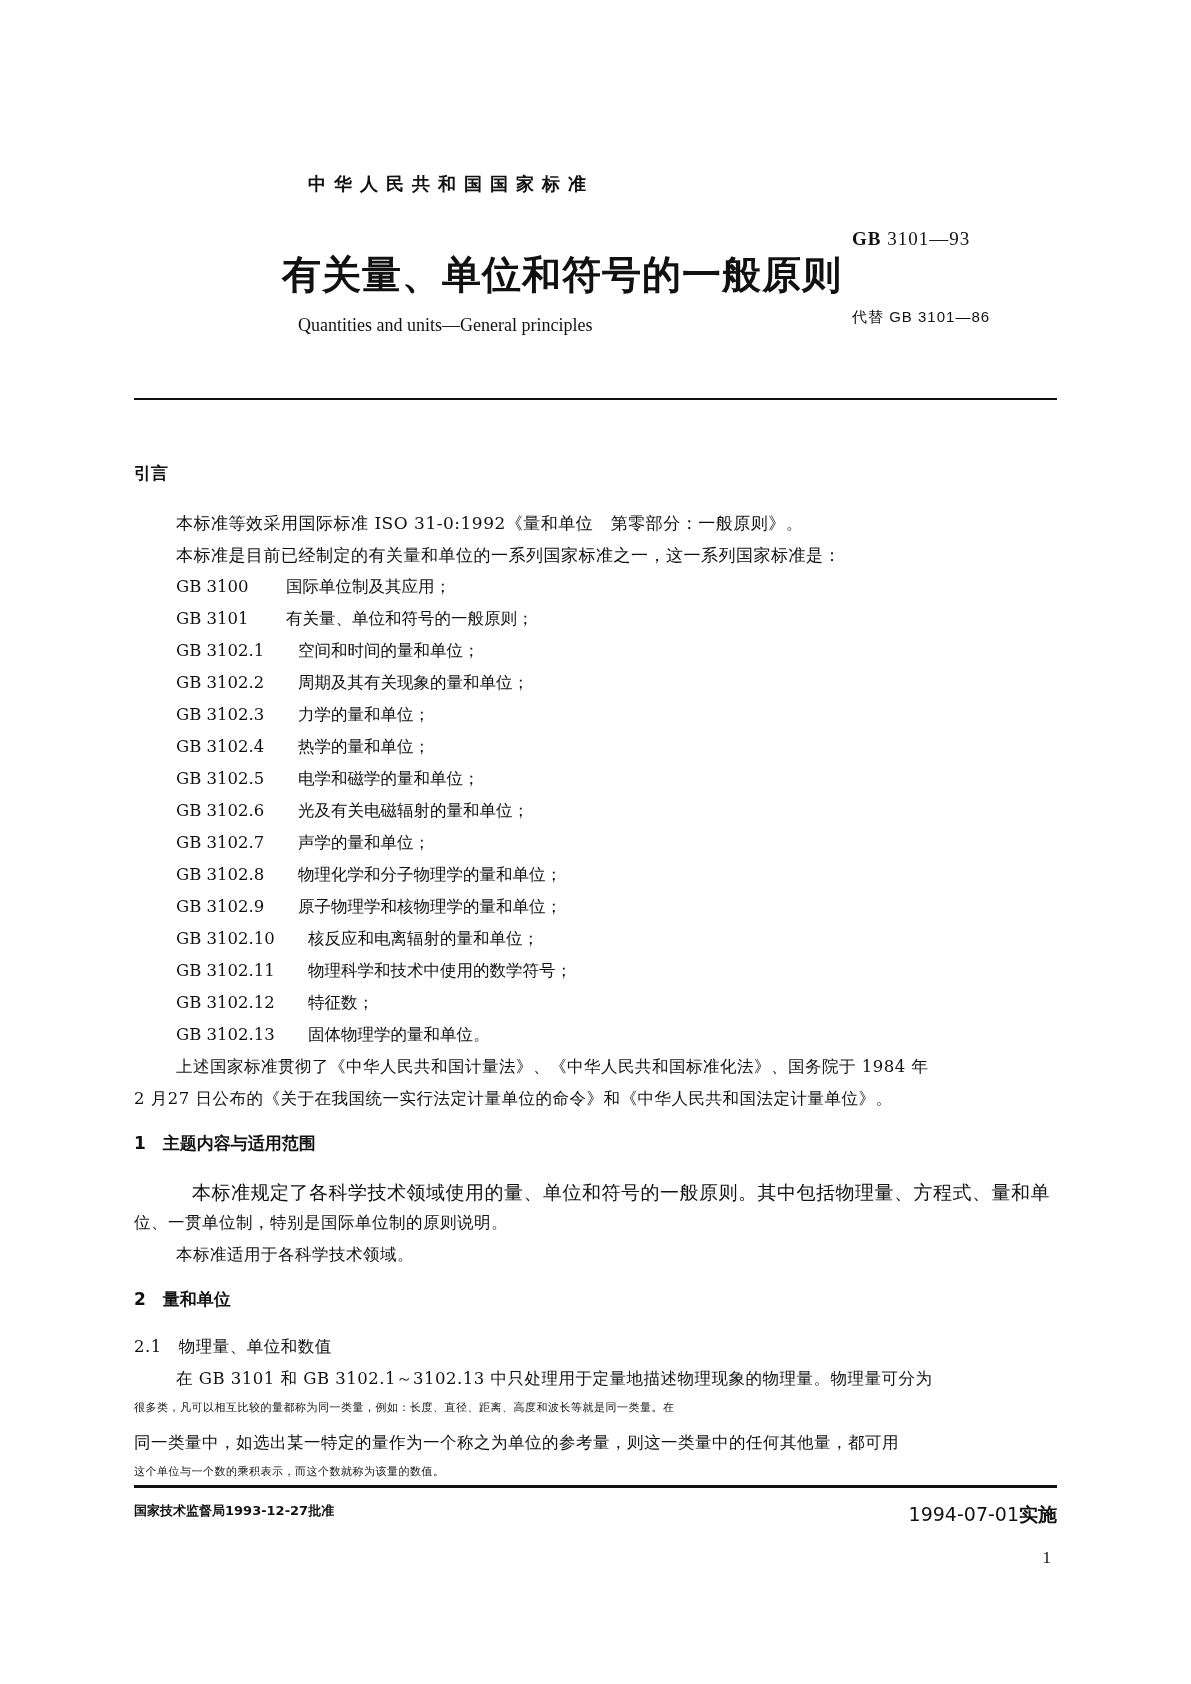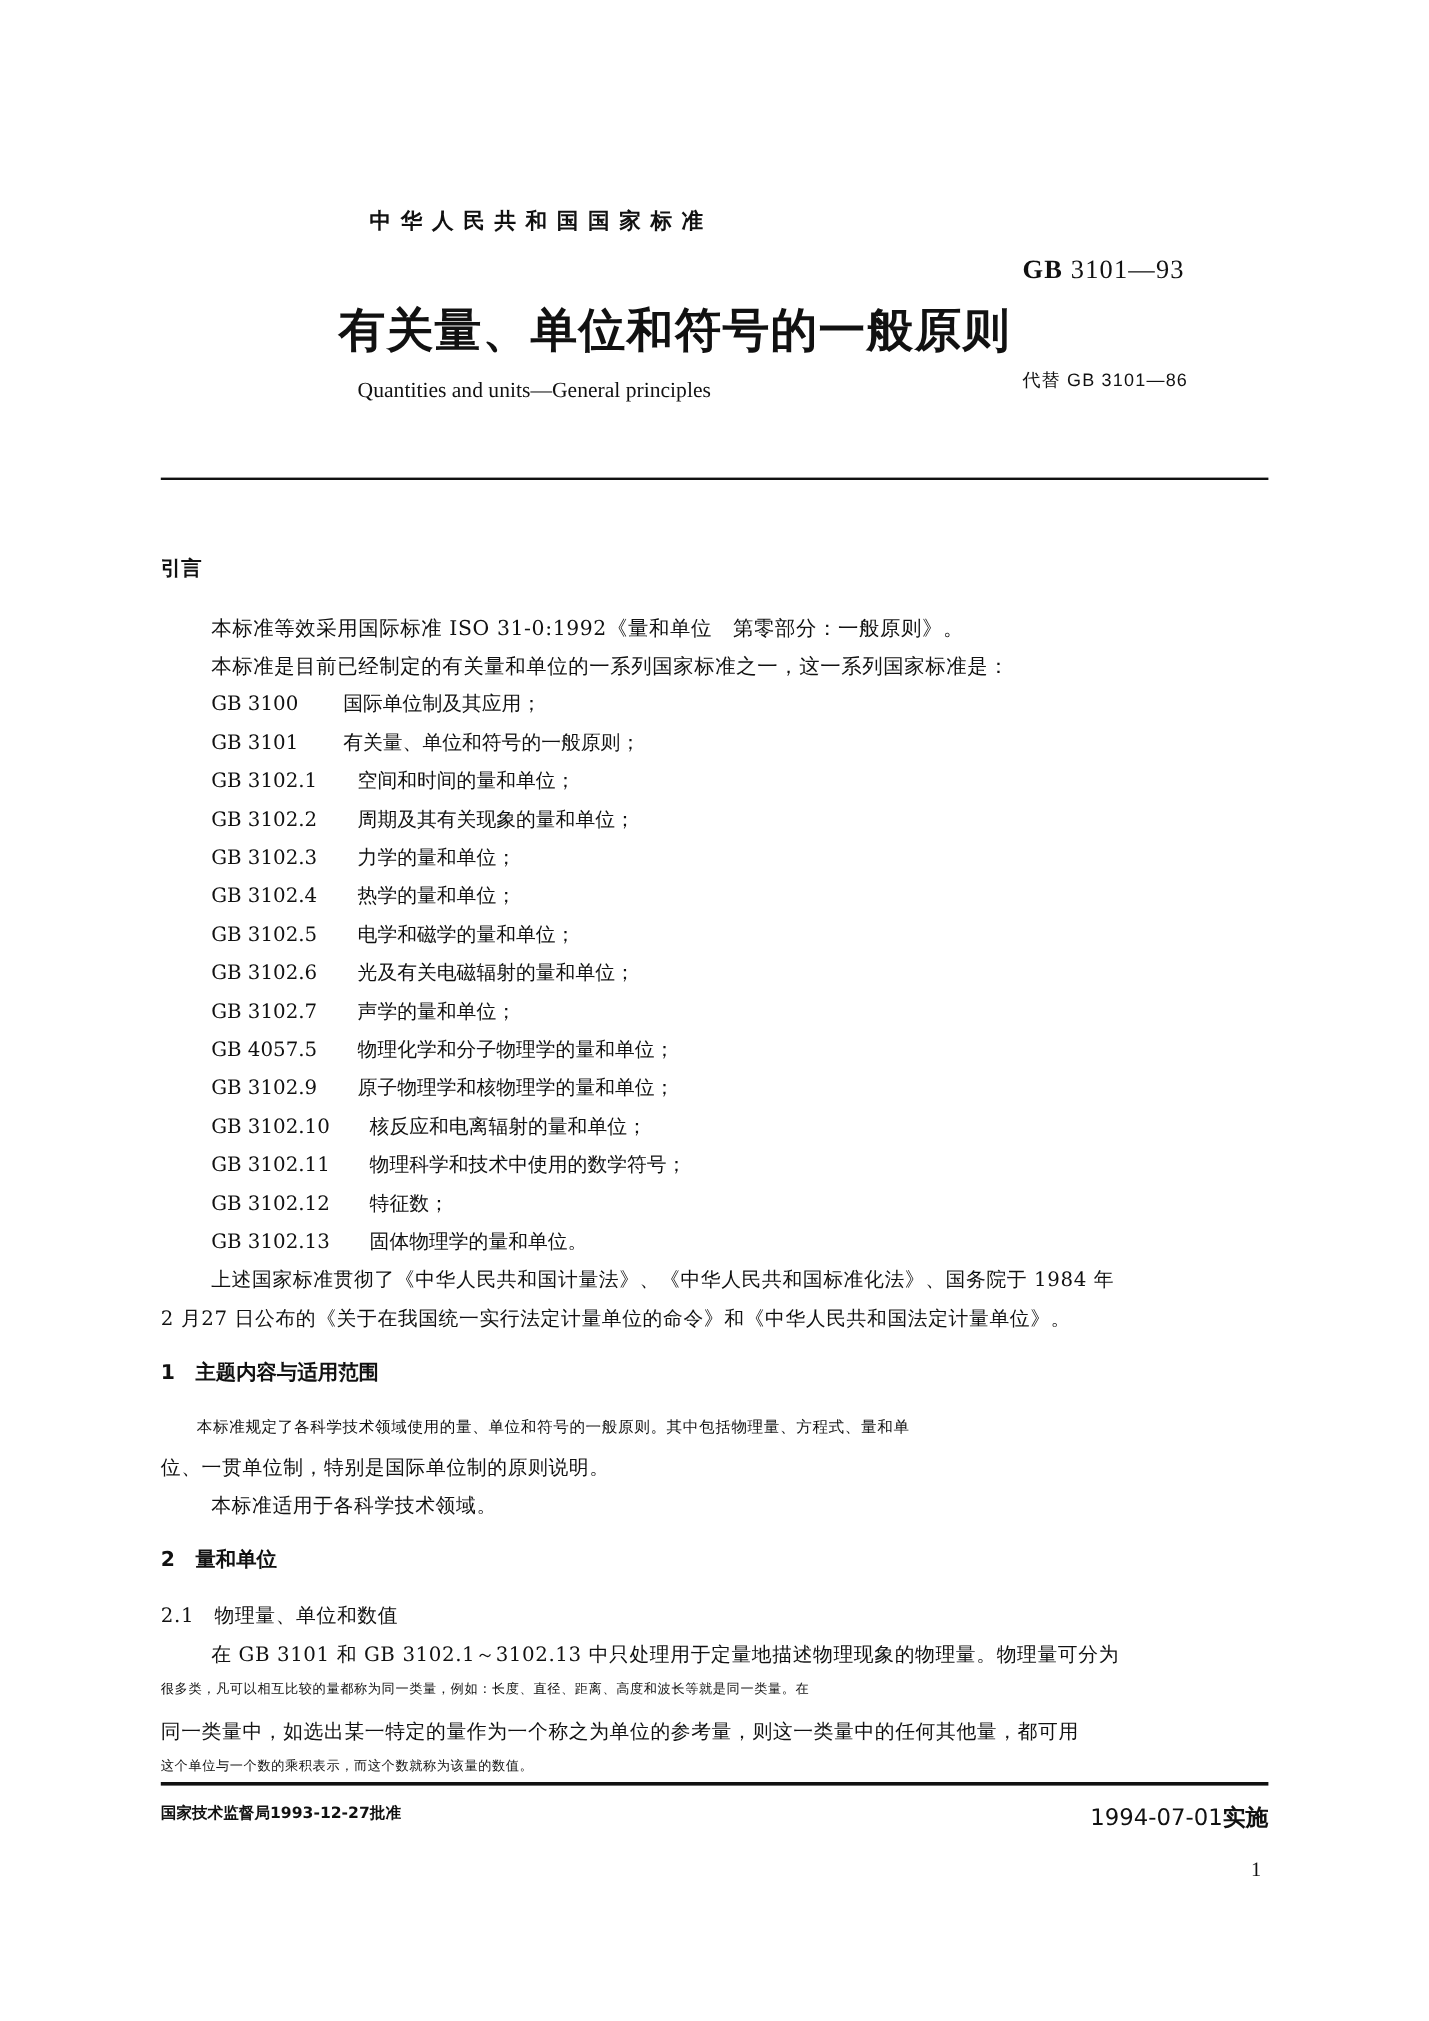--- a/index.html
+++ b/index.html
@@ -14,7 +14,7 @@
       letter-spacing: 8px; font-family: "DejaVu Sans", sans-serif;
     }
     .std-code {
-      left: 852px; top: 212px; font-size: 22px; letter-spacing: 1px;
+      left: 852px; top: 228px; font-size: 19px; letter-spacing: 1px;
       font-family: "Liberation Serif", serif;
     }
     .std-code b { font-weight: bold; }

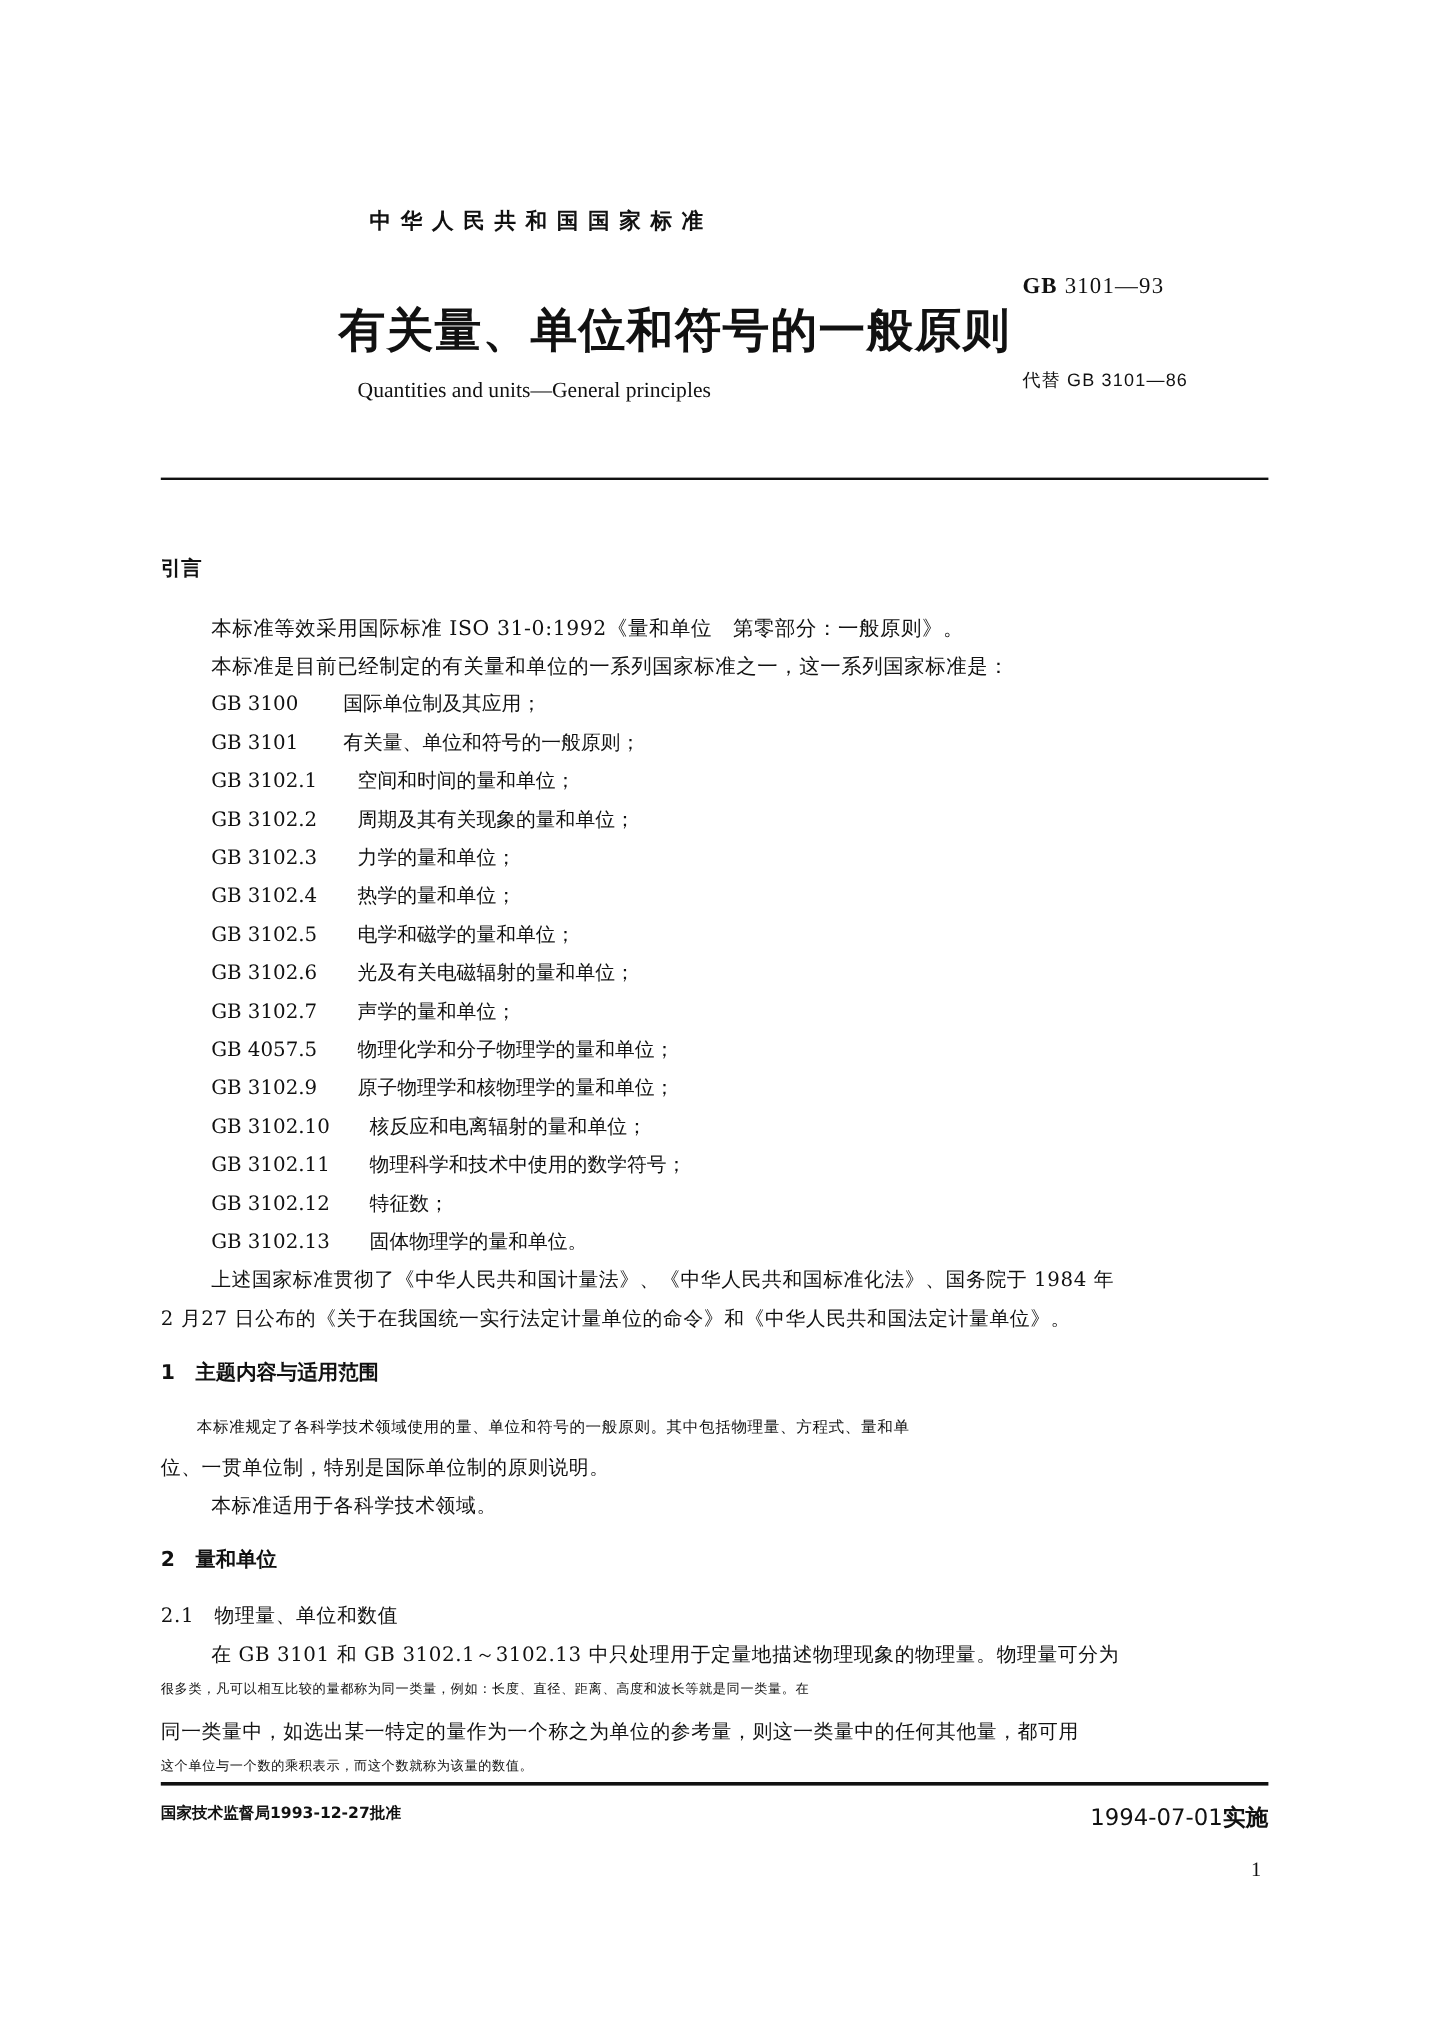--- a/index.html
+++ b/index.html
@@ -109,7 +109,7 @@
     <span class="gb-code" style="width:122px">GB 3102.7</span><span>声学的量和单位；</span>
   </div>
   <div class="abs gb-line" style="top:864px;">
-    <span class="gb-code" style="width:122px">GB 4057.5</span><span>物理化学和分子物理学的量和单位；</span>
+    <span class="gb-code" style="width:122px">GB 3102.8</span><span>物理化学和分子物理学的量和单位；</span>
   </div>
   <div class="abs gb-line" style="top:896px;">
     <span class="gb-code" style="width:122px">GB 3102.9</span><span>原子物理学和核物理学的量和单位；</span>

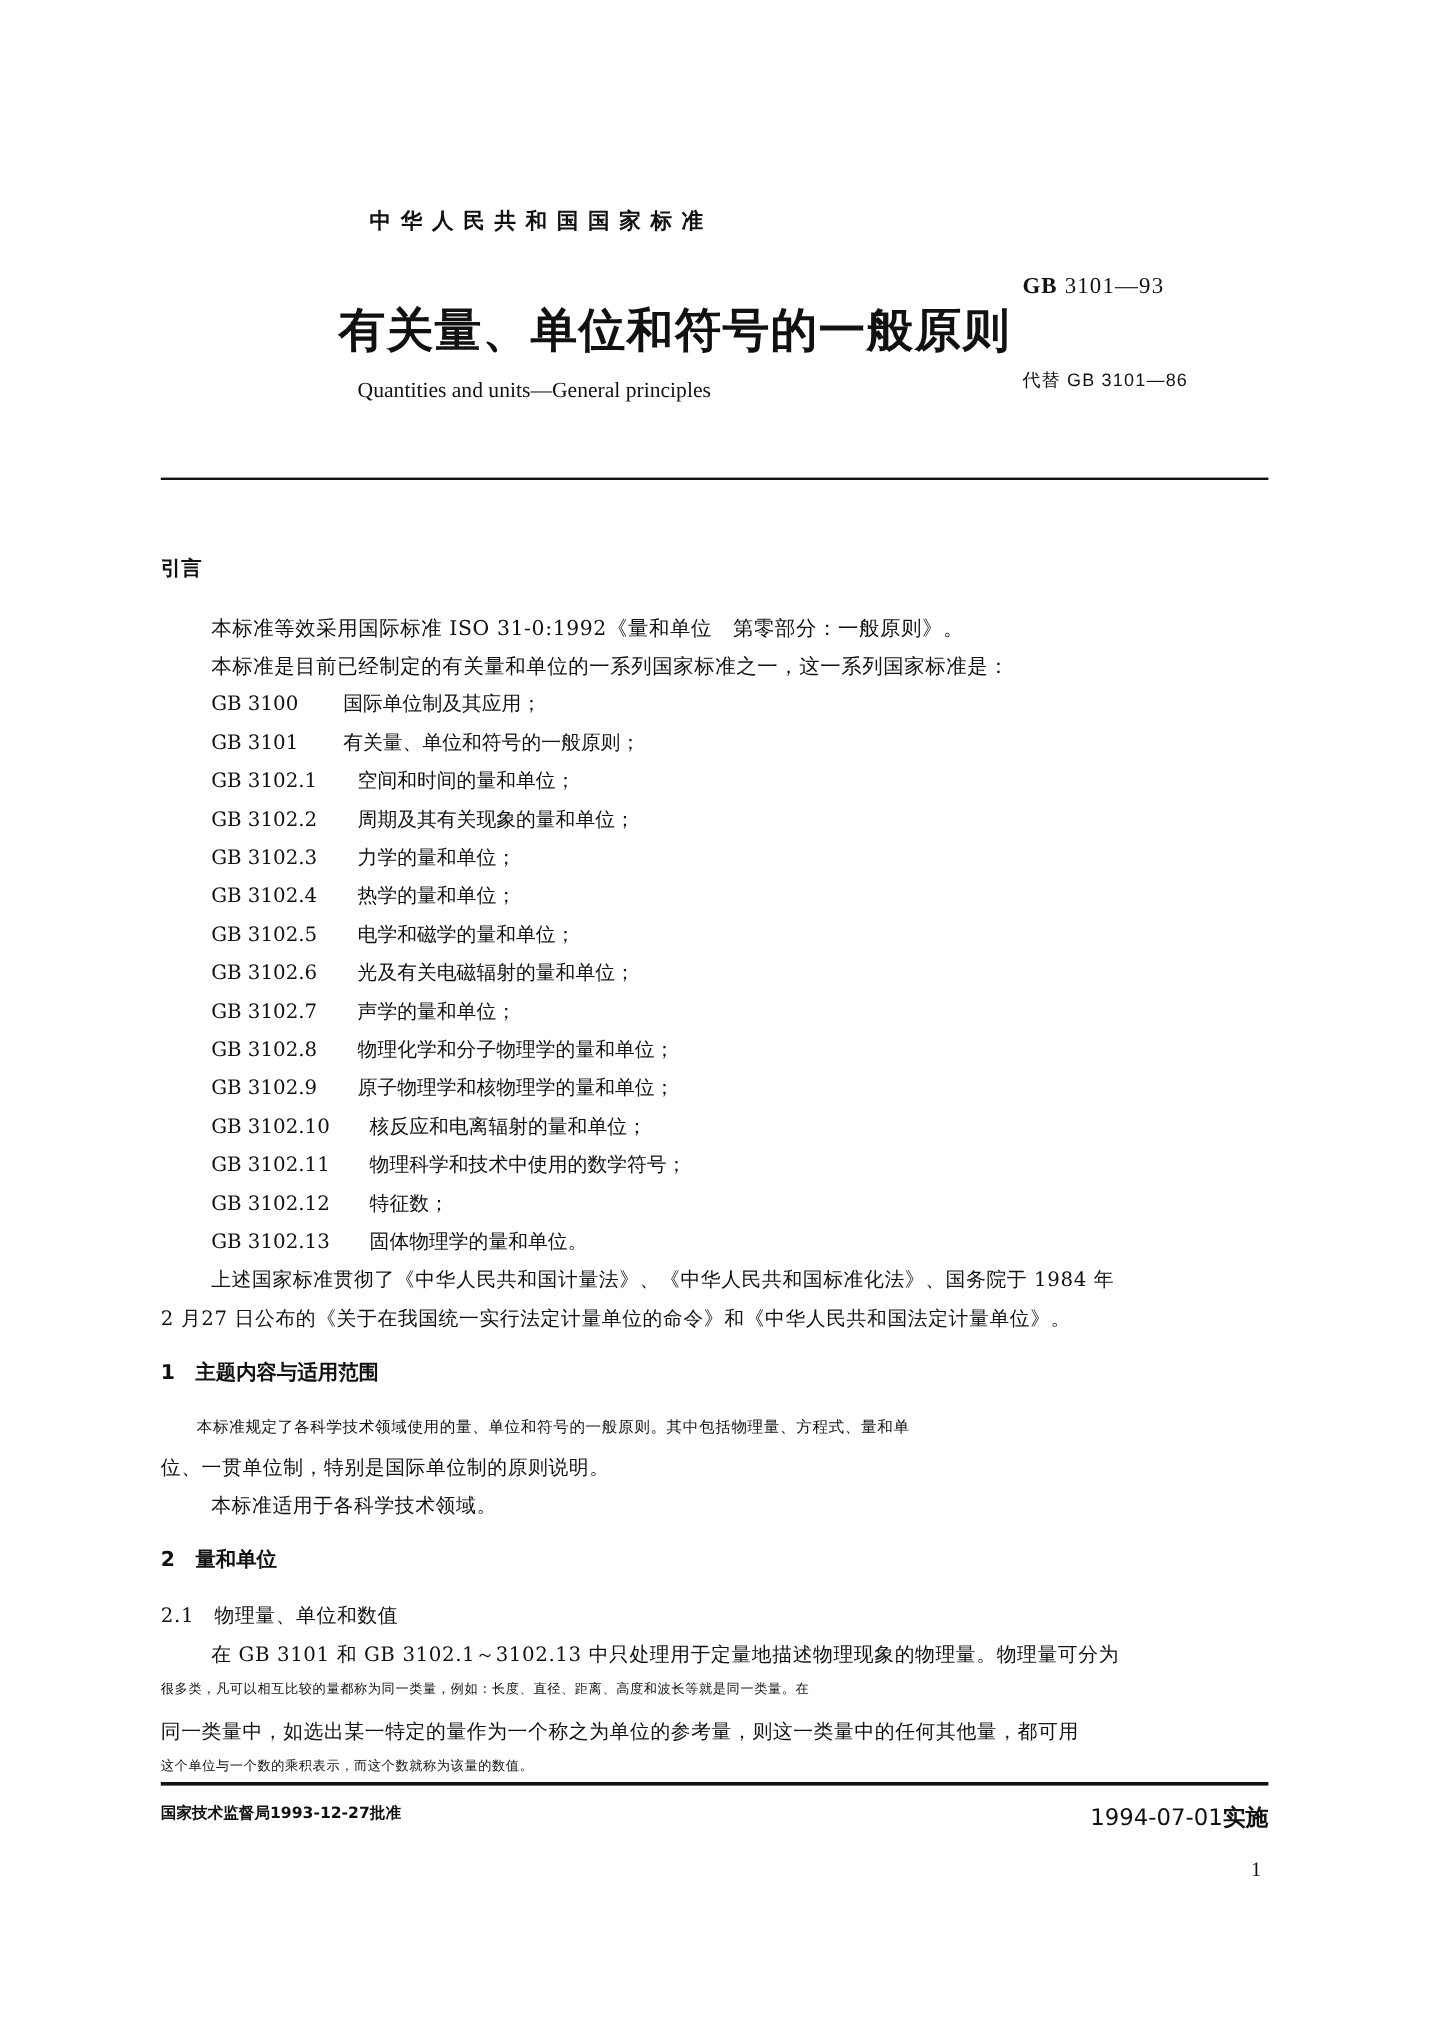--- a/index.html
+++ b/index.html
@@ -132,7 +132,7 @@
 <div class="abs body-line" style="left:134px; top:1088px; font-size:16.5px;">2 月27 日公布的《关于在我国统一实行法定计量单位的命令》和《中华人民共和国法定计量单位》。</div>
 
 <div class="abs heading" style="top:1132px;">1　主题内容与适用范围</div>
-<div class="abs body-line" style="left:164px; top:1180px; font-size:13px;">本标准规定了各科学技术领域使用的量、单位和符号的一般原则。其中包括物理量、方程式、量和单</div>
+<div class="abs body-line" style="left:192px; top:1180px; font-size:19px;">本标准规定了各科学技术领域使用的量、单位和符号的一般原则。其中包括物理量、方程式、量和单</div>
 <div class="abs body-line" style="left:134px; top:1212px; font-size:16.5px;">位、一贯单位制，特别是国际单位制的原则说明。</div>
 <div class="abs body-line" style="left:176px; top:1244px; font-size:16.5px;">本标准适用于各科学技术领域。</div>
 

